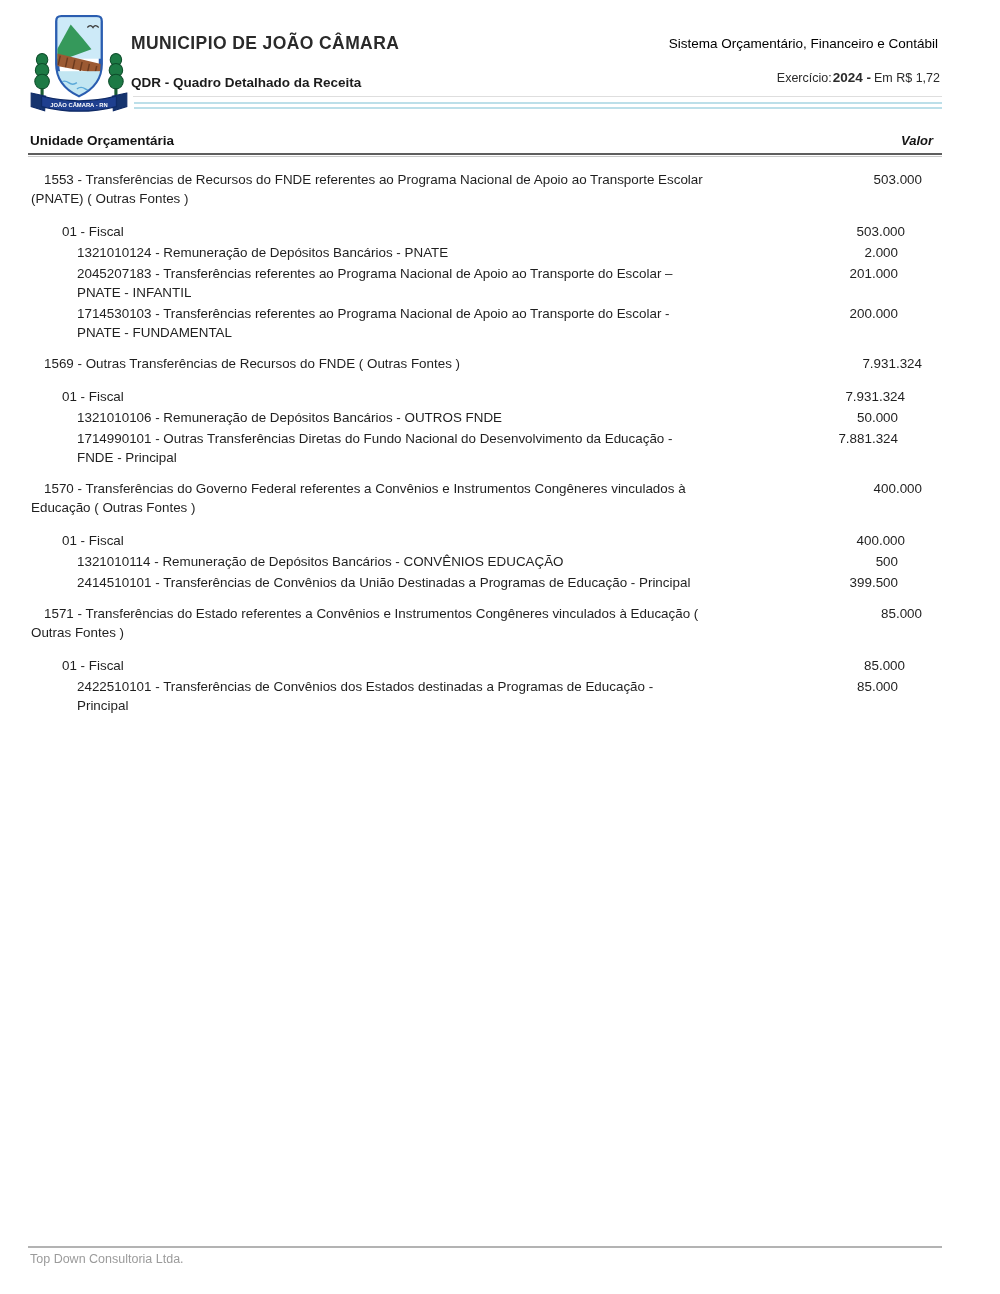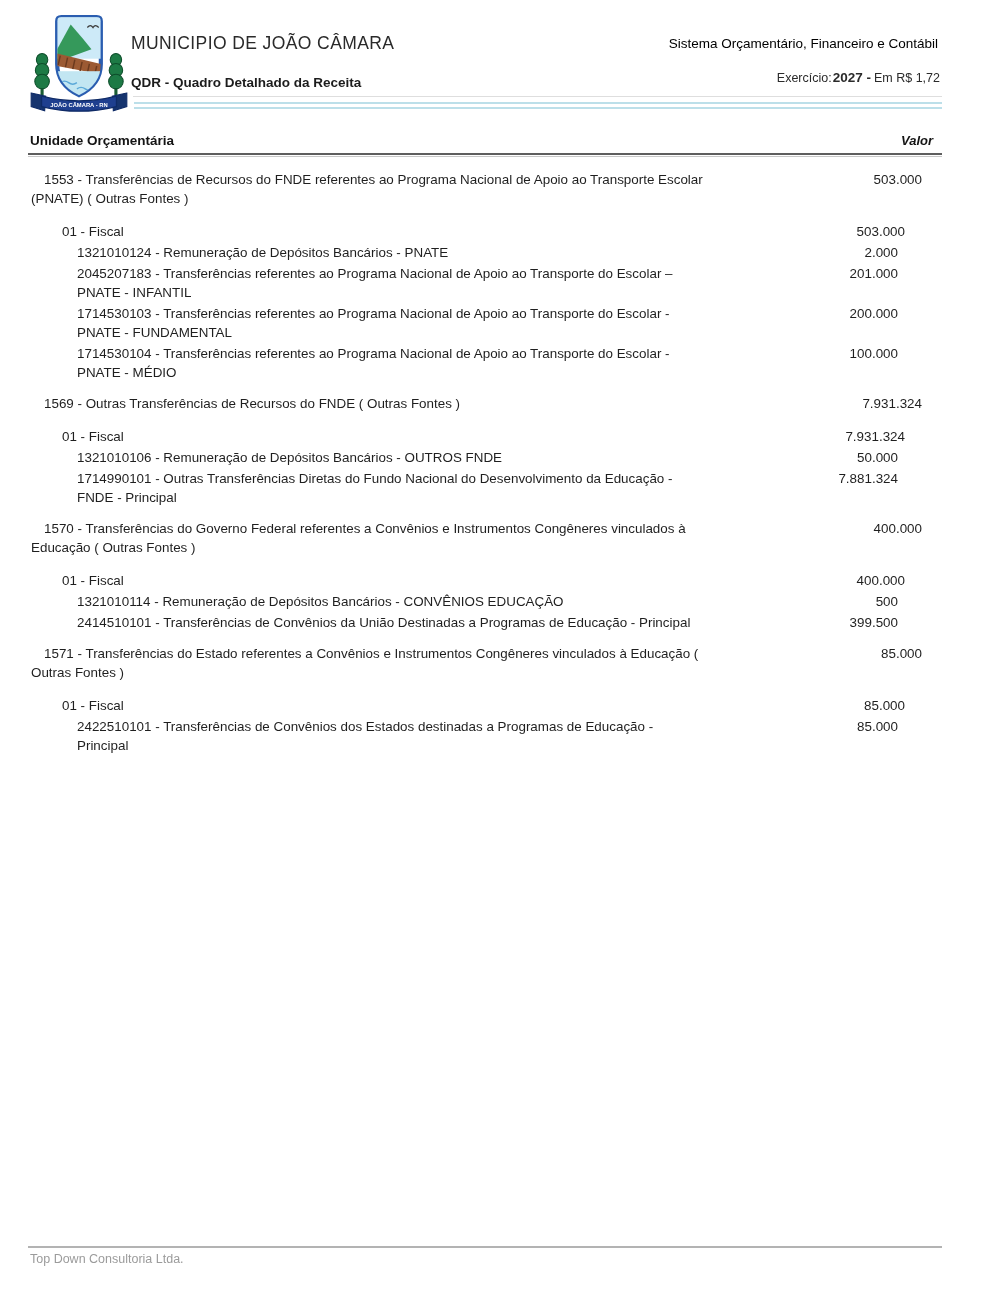--- a/index.html
+++ b/index.html
@@ -7,7 +7,7 @@
         font-family:"Liberation Sans",sans-serif;color:#1f1f1f;}
   
   .crest{position:absolute;left:30px;top:14px;width:98px;height:104px;}
-  .muni-title{position:absolute;left:131px;top:33px;font-size:17.5px;letter-spacing:.4px;color:#2a2a2a;}
+  .muni-title{position:absolute;left:131px;top:33px;font-size:17.5px;letter-spacing:.4px;color:#2a2a2a;font-weight:bold;}
   .report-title{position:absolute;left:131px;top:75px;font-size:13.5px;font-weight:bold;color:#1c1c1c;}
   .system-name{position:absolute;right:62px;top:36px;font-size:13.5px;color:#000000;}
   .exercise-line{position:absolute;right:60px;top:70px;font-size:12.5px;color:#2a2a2a;white-space:nowrap;}

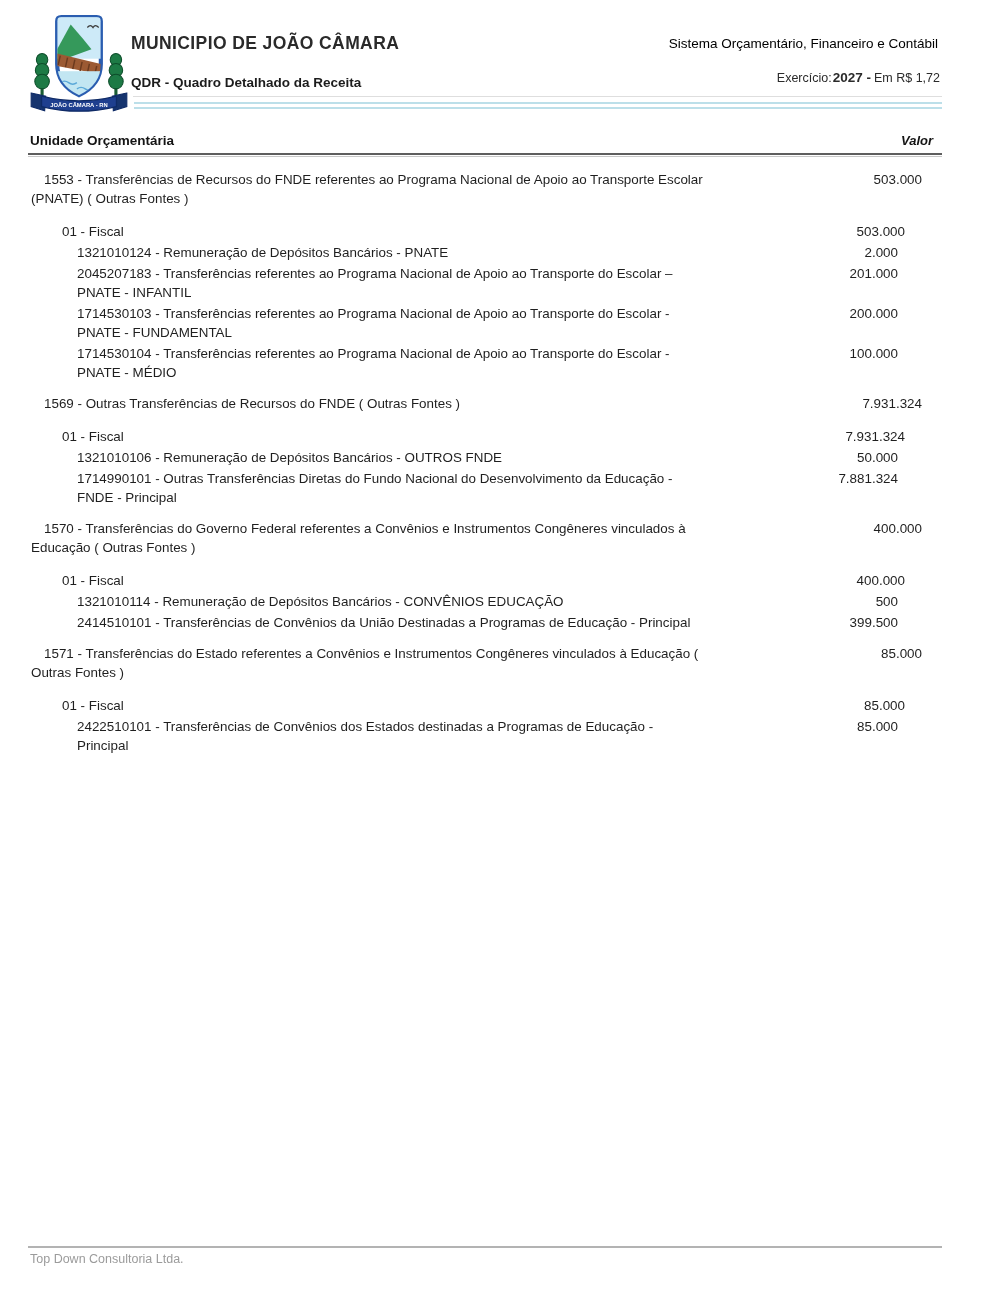--- a/index.html
+++ b/index.html
@@ -88,7 +88,7 @@
   <div class="muni-title">MUNICIPIO DE JOÃO CÂMARA</div>
   <div class="report-title">QDR - Quadro Detalhado da Receita</div>
   <div class="system-name">Sistema Orçamentário, Financeiro e Contábil</div>
-  <div class="exercise-line"><span>Exercício:</span><span class="year">2027 -</span><span>Em R$ 1,72</span></div>
+  <div class="exercise-line"><span>Exercício:</span><span class="year">2024 -</span><span>Em R$ 1,72</span></div>
   <div class="rule-thin"></div>
   <div class="rule-accent"></div>
 

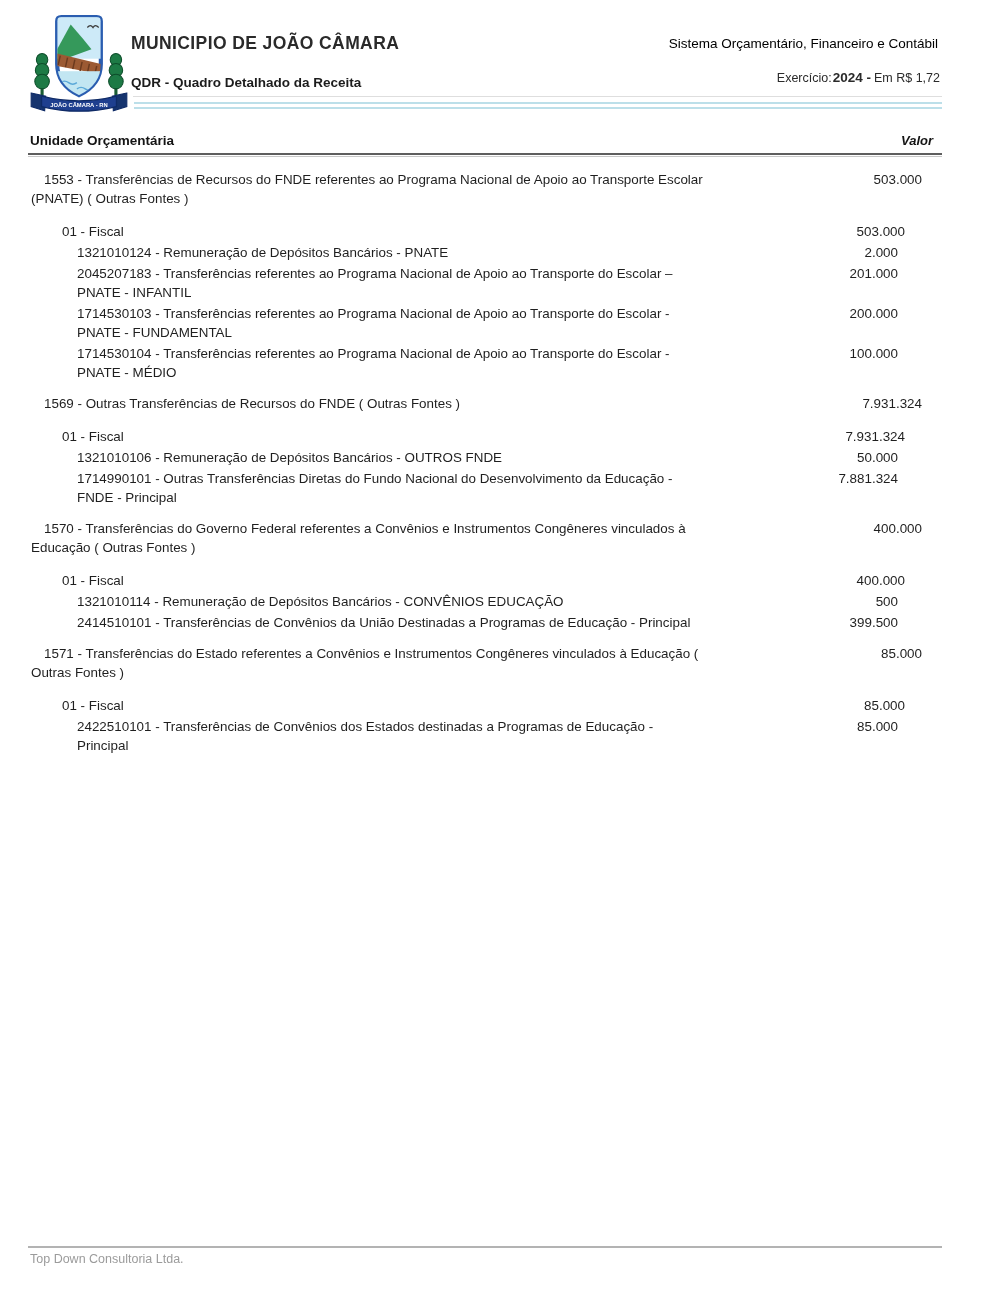--- a/index.html
+++ b/index.html
@@ -117,10 +117,6 @@
         <div class="cell-text">1714530103 - Transferências referentes ao Programa Nacional de Apoio ao Transporte do Escolar - PNATE - FUNDAMENTAL</div>
         <div class="cell-value">200.000</div>
       </div>
-      <div class="row level-3">
-        <div class="cell-text">1714530104 - Transferências referentes ao Programa Nacional de Apoio ao Transporte do Escolar - PNATE - MÉDIO</div>
-        <div class="cell-value">100.000</div>
-      </div>
       <div class="row level-1">
         <div class="cell-text">1569 - Outras Transferências de Recursos do FNDE ( Outras Fontes )</div>
         <div class="cell-value">7.931.324</div>

